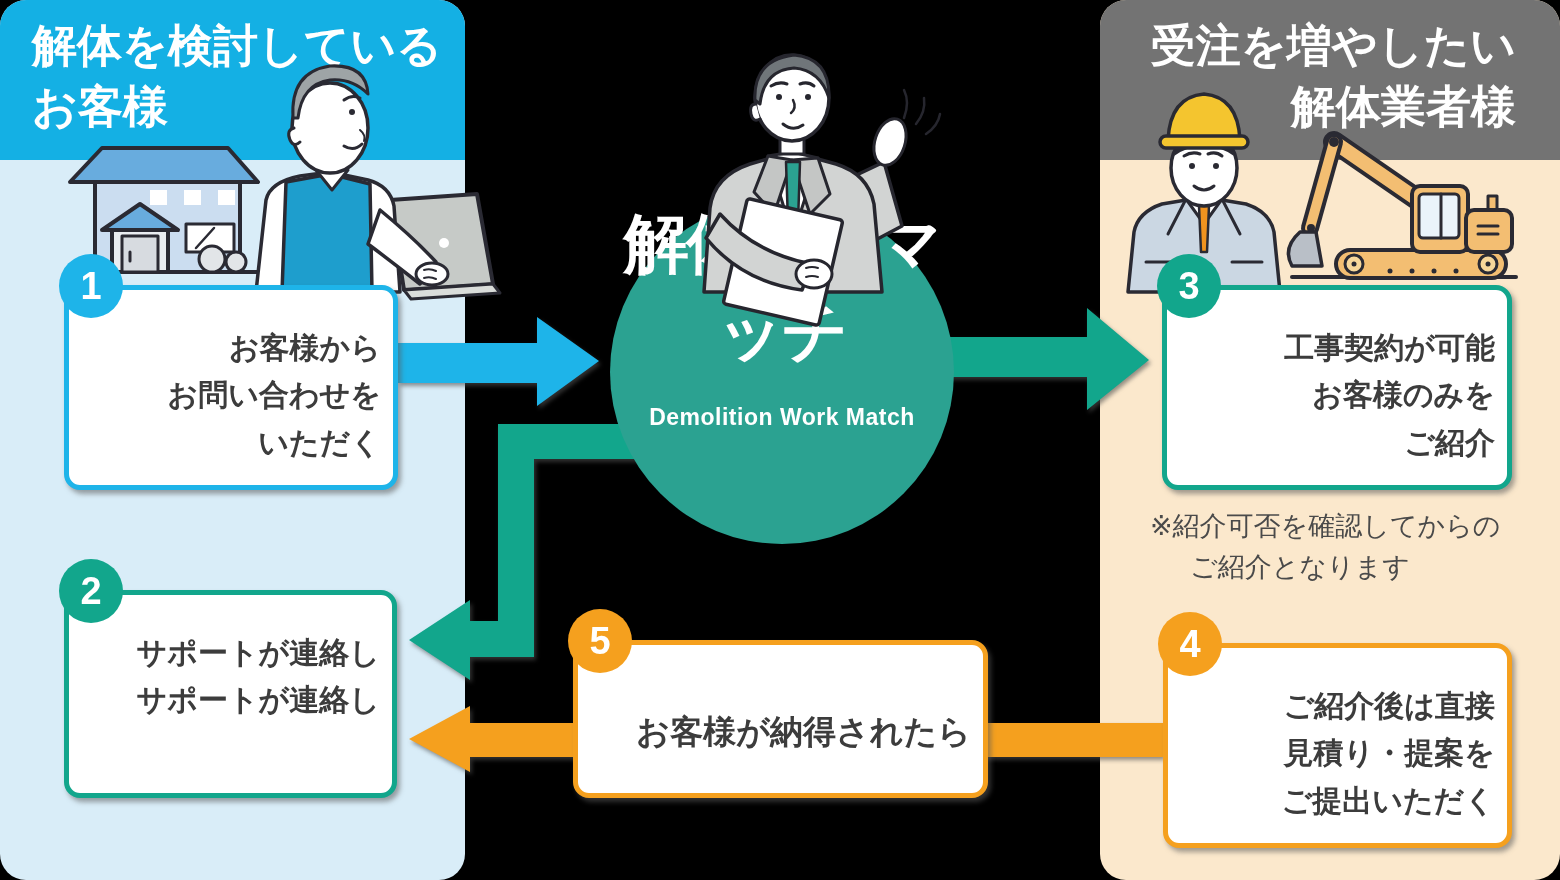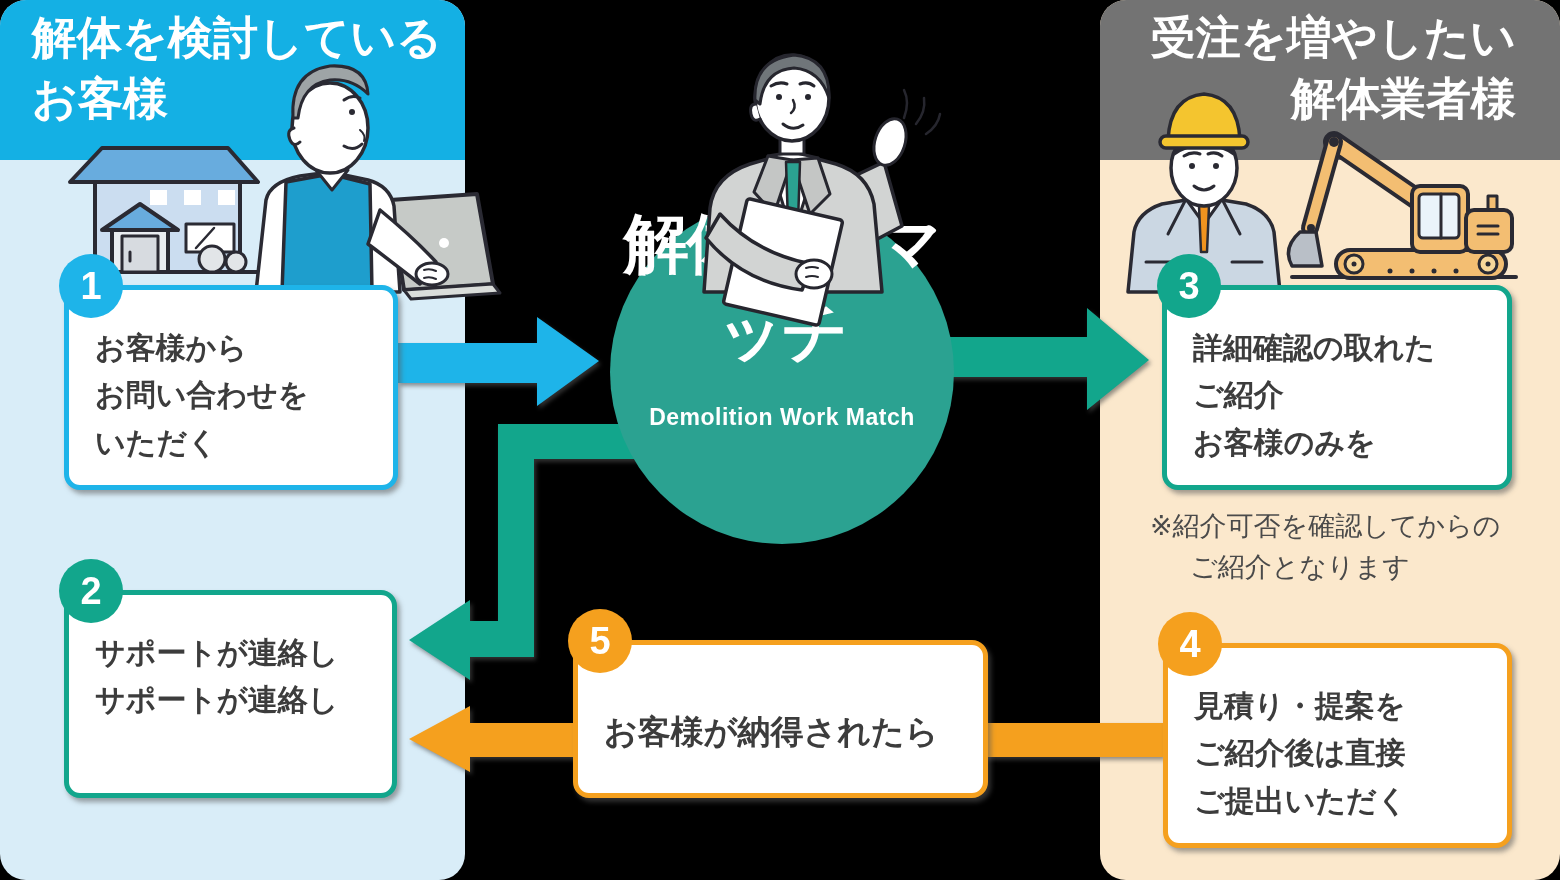--- a/index.html
+++ b/index.html
@@ -10,7 +10,7 @@
   .left-panel{left:0;width:465px;background:#D9EDF8;}
   .right-panel{left:1100px;width:460px;background:#FBE8CC;}
   .panel-header{position:absolute;top:0;left:0;right:0;height:160px;border-radius:26px 26px 0 0;
-                color:#fff;font-weight:bold;font-size:45px;line-height:1.35;padding-top:8px;}
+                color:#fff;font-weight:bold;font-size:45px;line-height:1.35;padding-top:16px;}
   .left-header{background:#14B0E4;padding-left:32px;}
   .right-header{background:#737373;text-align:right;padding-right:44px;}
   .note{position:absolute;left:50px;top:506px;font-size:27px;font-weight:500;color:#4A4A4A;line-height:1.5;}

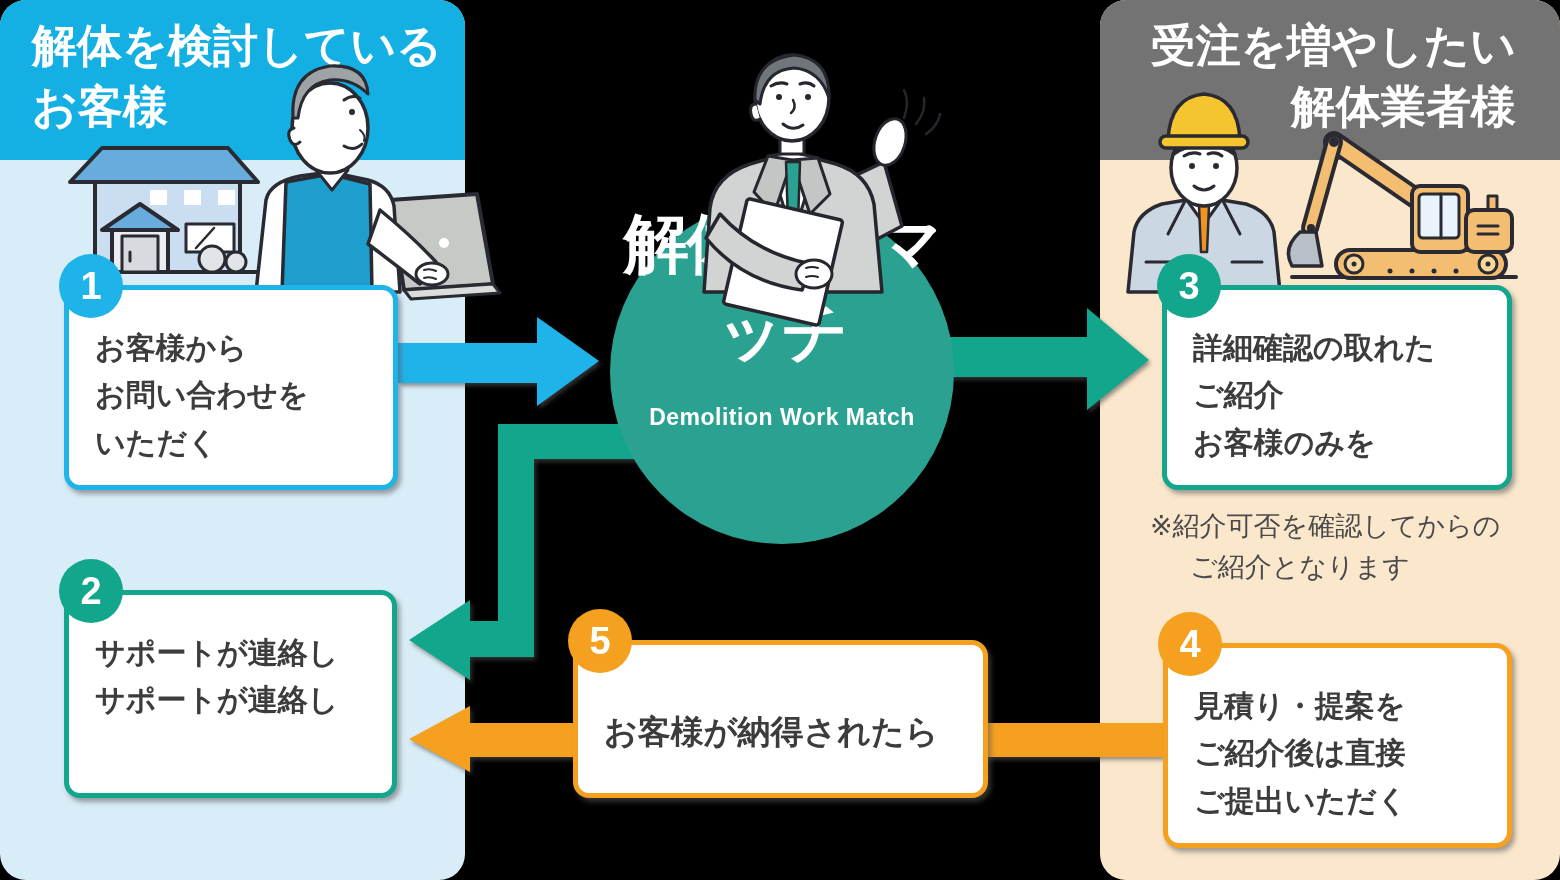--- a/index.html
+++ b/index.html
@@ -23,7 +23,7 @@
   .service-subtitle{margin-top:28px;font-size:23px;font-weight:bold;letter-spacing:0.5px;}
   .step-box{position:absolute;background:#fff;border-radius:16px;z-index:5;
             box-shadow:3px 4px 5px rgba(90,90,90,0.55);}
-  .step-box .lines{padding:34px 12px 0 26px;font-size:30px;font-weight:bold;color:#3C3C3C;line-height:1.58;}
+  .step-box .lines{padding:34px 12px 0 26px;font-size:30px;font-weight:bold;color:#3C3C3C;line-height:1.58;text-align:right;}
   .badge{position:absolute;left:-10px;top:-36px;width:64px;height:64px;border-radius:50%;color:#fff;
          font-size:38px;font-weight:bold;display:flex;align-items:center;justify-content:center;}
   .cyan{border:5px solid #1EB4E9;}  .badge-cyan{background:#1EB4E9;}

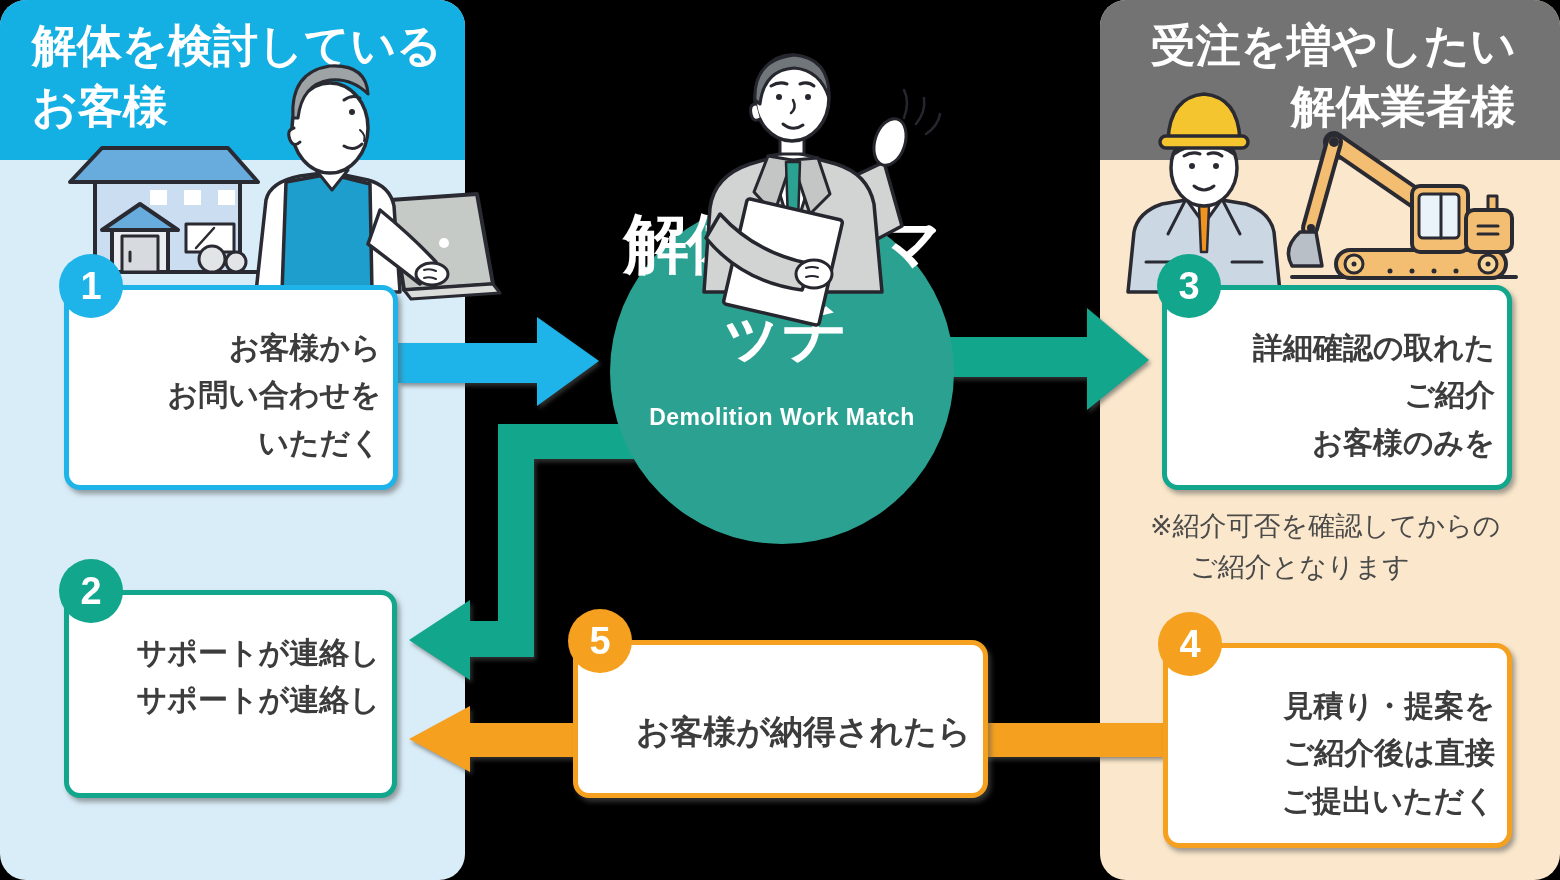--- a/index.html
+++ b/index.html
@@ -202,7 +202,7 @@
   <div id="box3" class="step-box teal">
     <div class="badge badge-teal">3</div>
     <div class="lines">
-      <div>詳細確認の取れた</div>
+      <div>工事契約が可能</div>
       <div>ご紹介</div>
       <div>お客様のみを</div>
     </div>

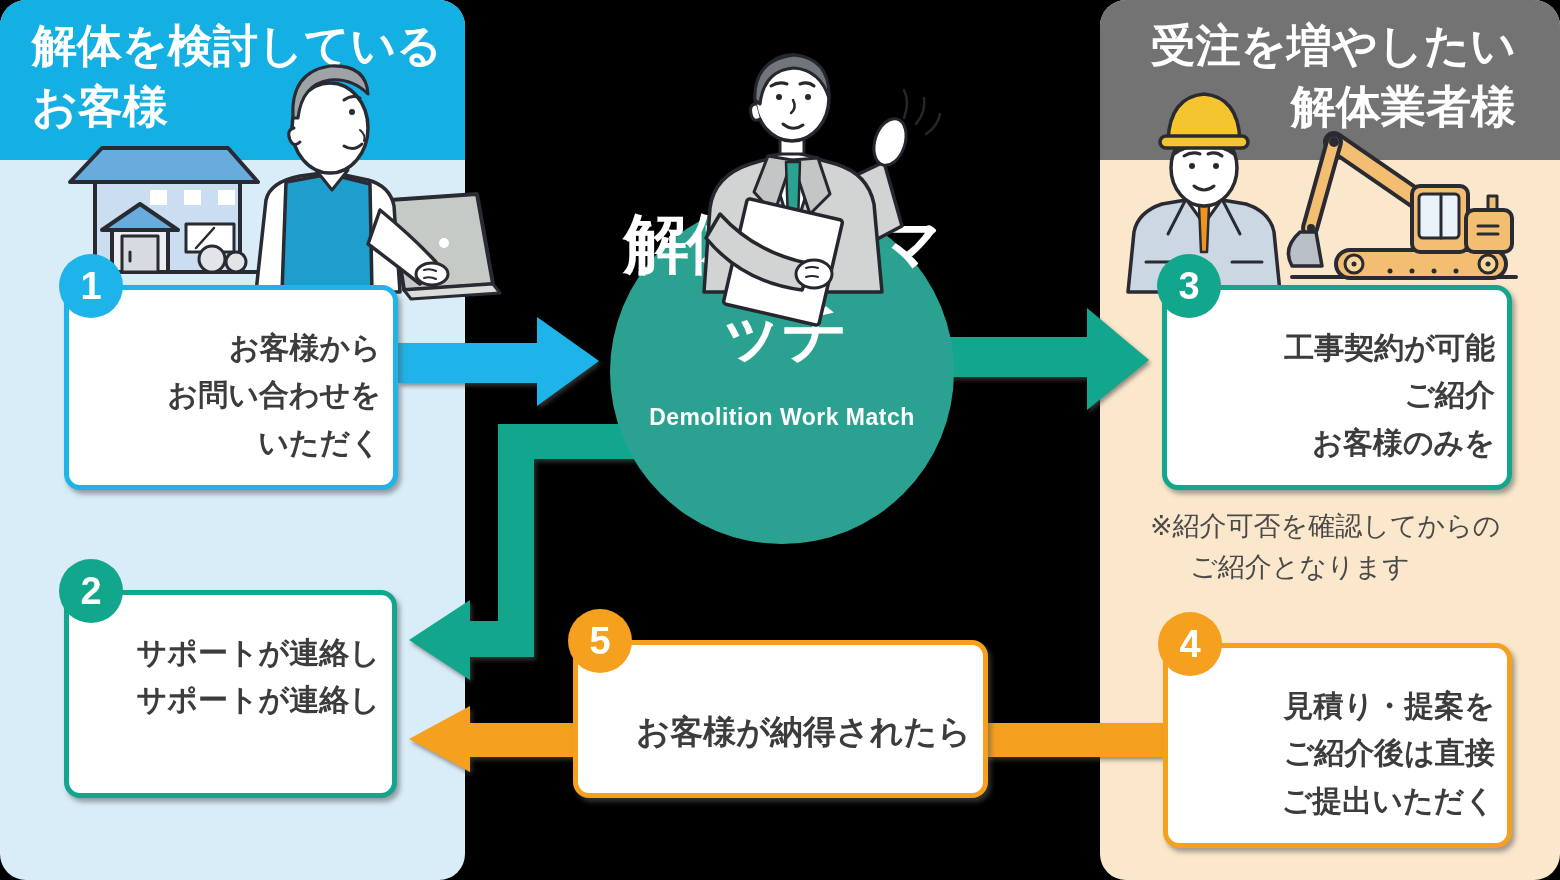--- a/index.html
+++ b/index.html
@@ -203,8 +203,8 @@
     <div class="badge badge-teal">3</div>
     <div class="lines">
       <div>工事契約が可能</div>
+      <div>お客様のみを</div>
       <div>ご紹介</div>
-      <div>お客様のみを</div>
     </div>
   </div>
 

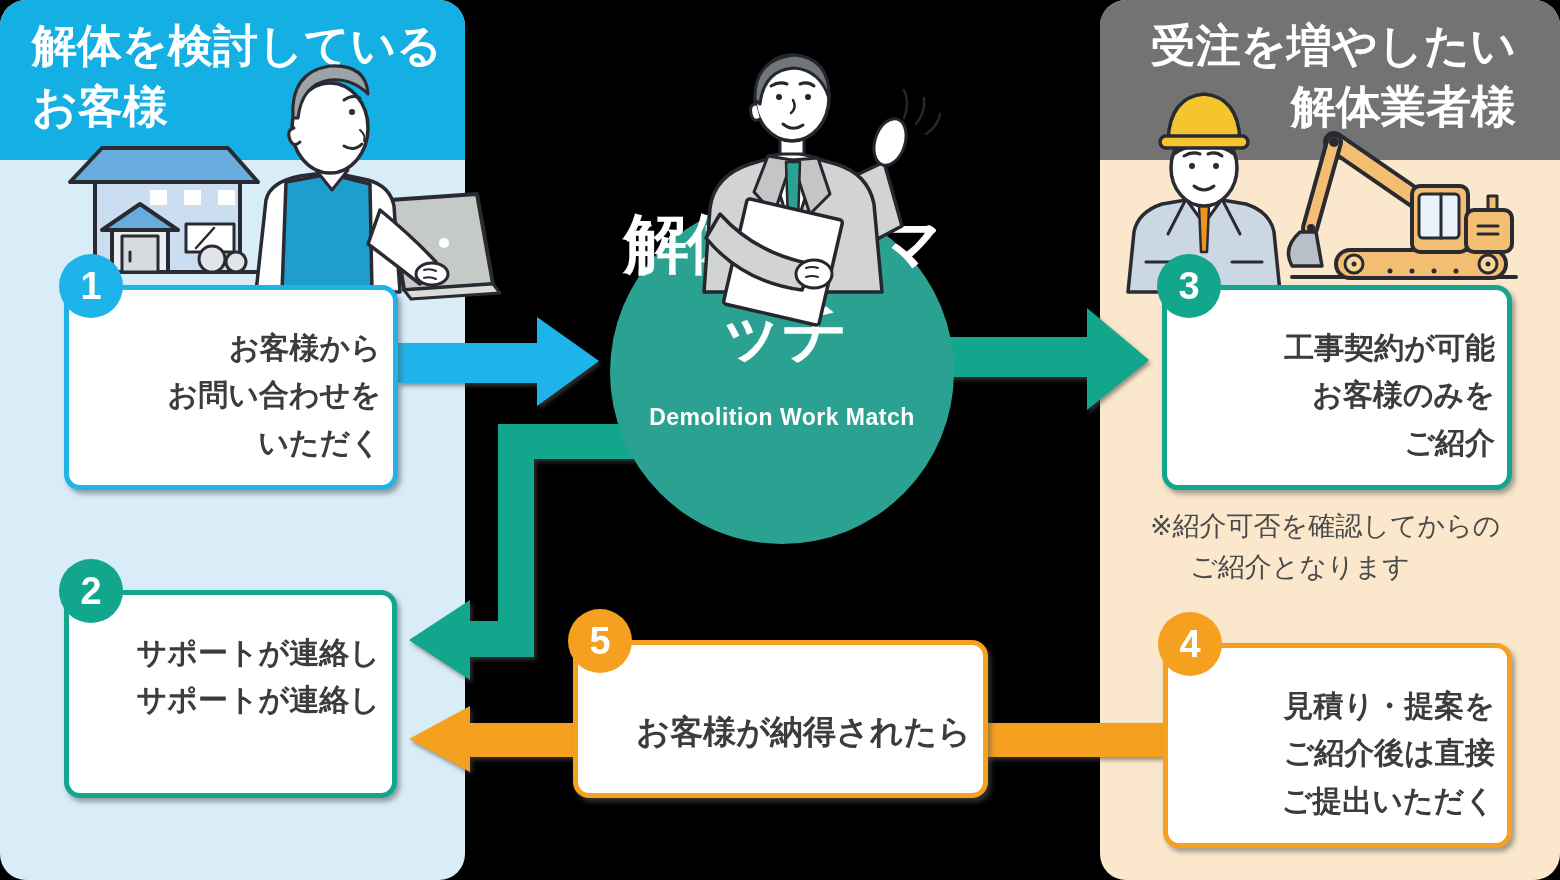--- a/index.html
+++ b/index.html
@@ -211,8 +211,8 @@
   <div id="box4" class="step-box orange">
     <div class="badge badge-orange">4</div>
     <div class="lines">
+      <div>ご紹介後は直接</div>
       <div>見積り・提案を</div>
-      <div>ご紹介後は直接</div>
       <div>ご提出いただく</div>
     </div>
   </div>

